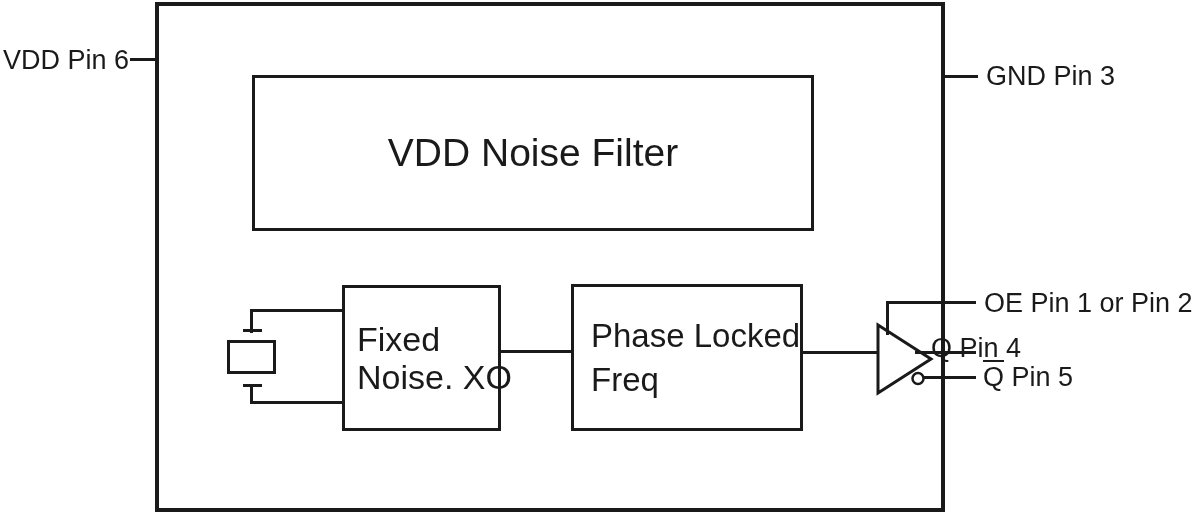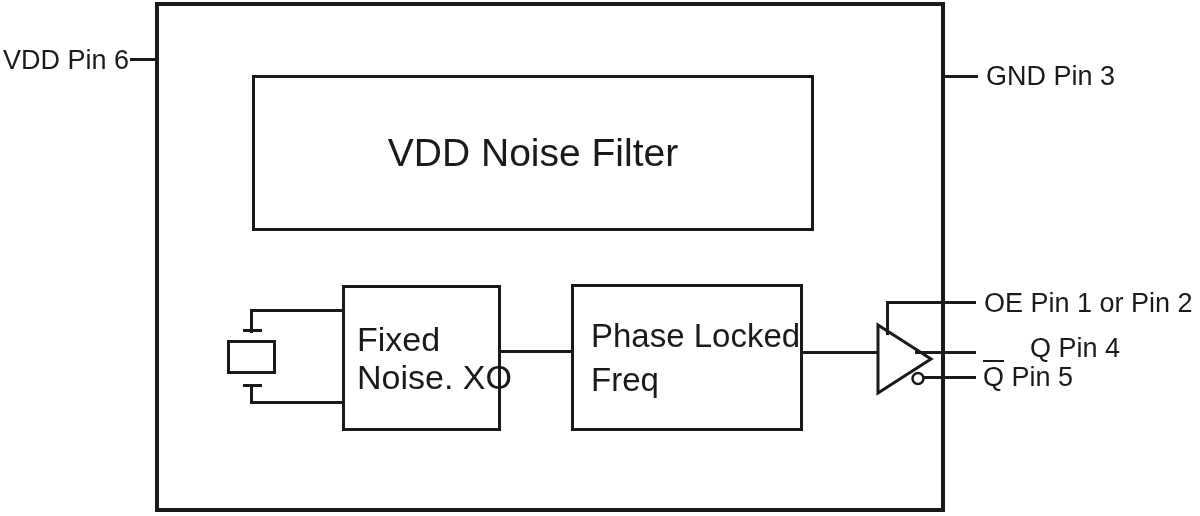--- a/index.html
+++ b/index.html
@@ -110,7 +110,7 @@
   <div class="pin-label" style="left:3px;top:44px;">VDD Pin 6</div>
   <div class="pin-label" style="left:986px;top:60px;">GND Pin 3</div>
   <div class="pin-label" style="left:984px;top:287px;">OE Pin 1 or Pin 2</div>
-  <div class="pin-label" style="left:1030px;top:332px;">Q Pin 4</div>
+  <div class="pin-label" style="left:931px;top:332px;">Q Pin 4</div>
   <div class="pin-label" style="left:983px;top:361px;">
     <span class="ov">Q</span><span class="qrest">Pin 5</span>
   </div>

